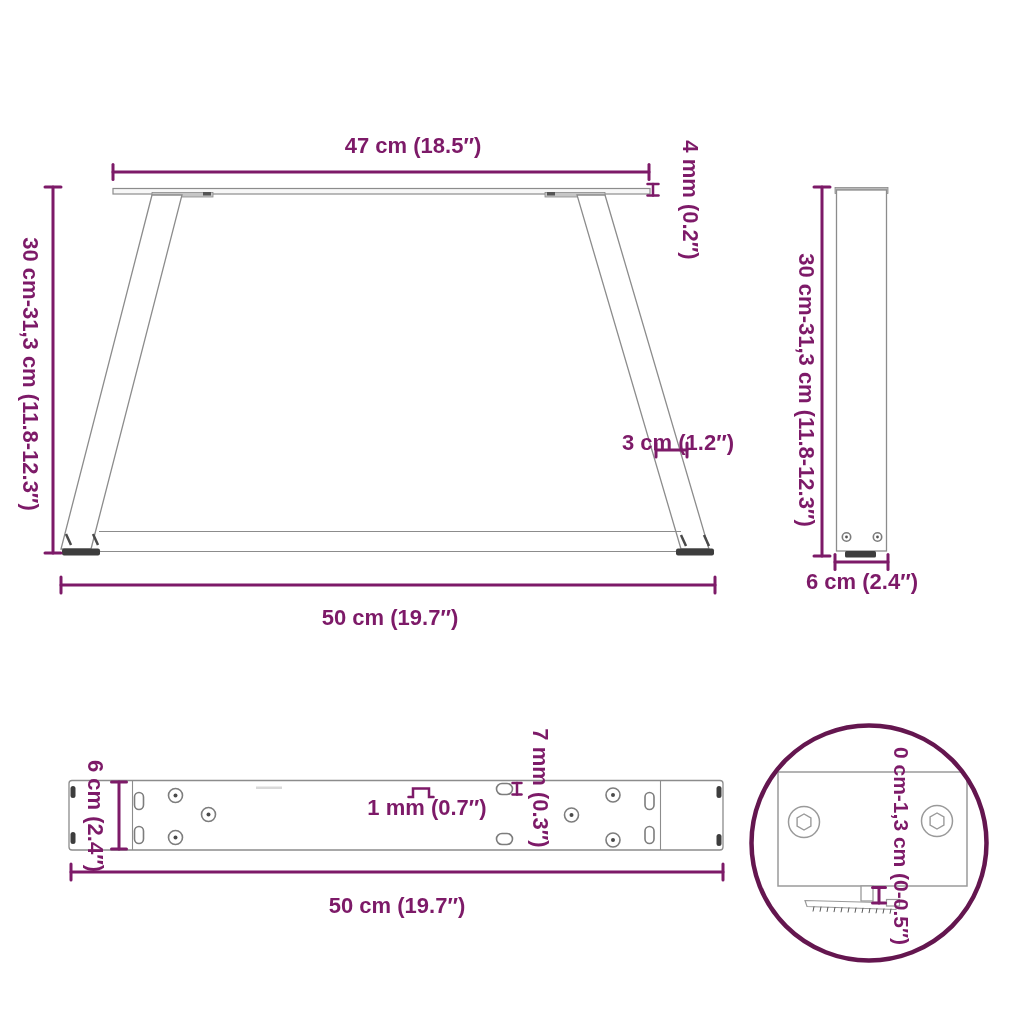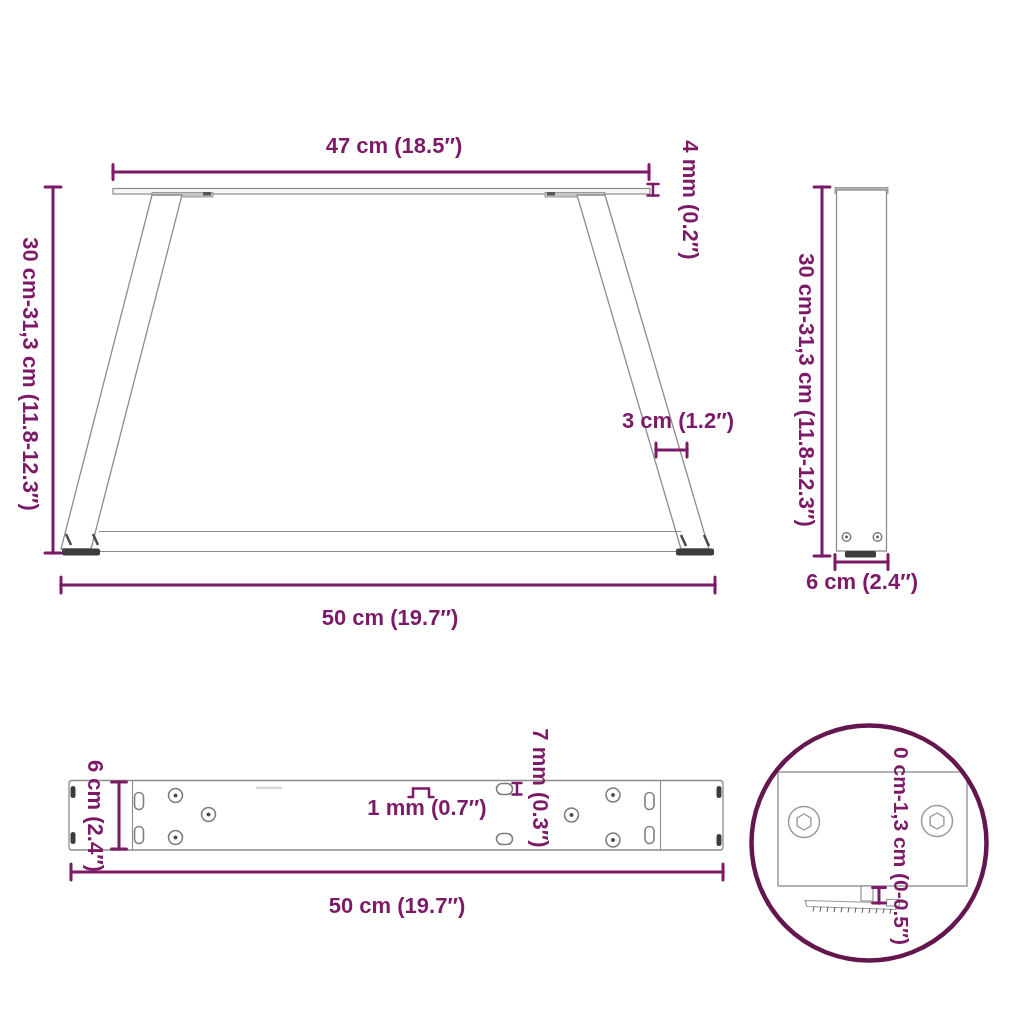--- a/index.html
+++ b/index.html
@@ -184,7 +184,7 @@
   <circle cx="869" cy="843" r="117.5" fill="none" stroke="var(--circle,#64164F)" stroke-width="4.5"></circle>
 </svg>
 
-  <div class="dim-label" style="left:394px;top:146px;">47 cm (18.5″)</div>
+  <div class="dim-label" style="left:413px;top:146px;">47 cm (18.5″)</div>
   <div class="dim-label rot" style="left:690px;top:200px;">4 mm (0.2″)</div>
   <div class="dim-label rot" style="left:30px;top:374px;">30 cm-31,3 cm (11.8-12.3″)</div>
   <div class="dim-label" style="left:678px;top:421px;">3 cm (1.2″)</div>

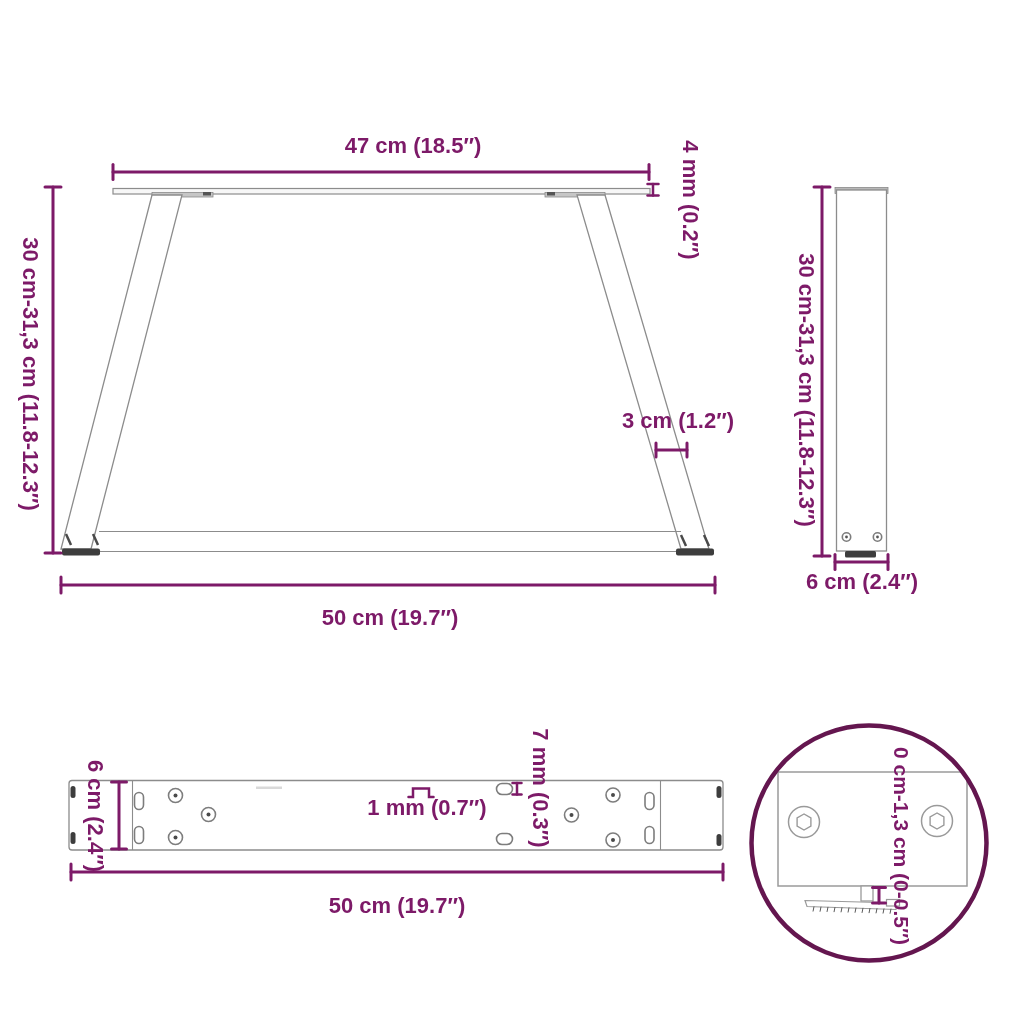--- a/index.html
+++ b/index.html
@@ -187,7 +187,7 @@
   <div class="dim-label" style="left:413px;top:146px;">47 cm (18.5″)</div>
   <div class="dim-label rot" style="left:690px;top:200px;">4 mm (0.2″)</div>
   <div class="dim-label rot" style="left:30px;top:374px;">30 cm-31,3 cm (11.8-12.3″)</div>
-  <div class="dim-label" style="left:678px;top:421px;">3 cm (1.2″)</div>
+  <div class="dim-label" style="left:678px;top:443px;">3 cm (1.2″)</div>
   <div class="dim-label" style="left:390px;top:618px;">50 cm (19.7″)</div>
 
   <div class="dim-label rot" style="left:806px;top:390px;">30 cm-31,3 cm (11.8-12.3″)</div>

